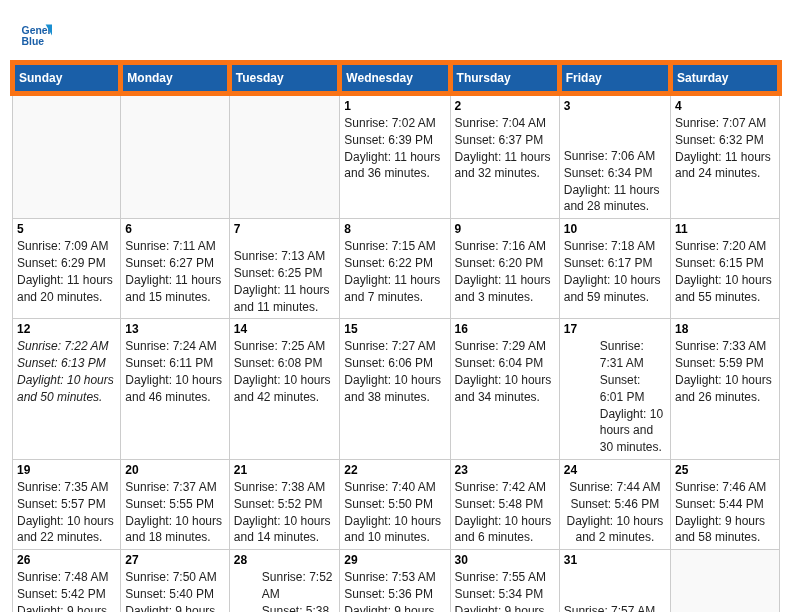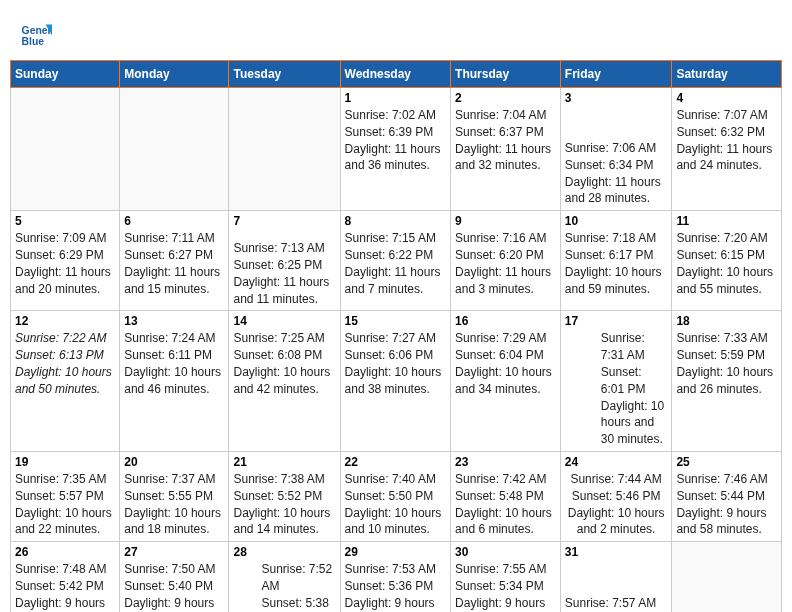--- a/index.html
+++ b/index.html
@@ -50,7 +50,7 @@
       text-align: left;
       font-size: 12px;
       font-weight: bold;
-      border: 1px solid #f97316;
+      border: 5px solid #f97316;
     }
     .calendar tbody td {
       border: 1px solid #ccc;

